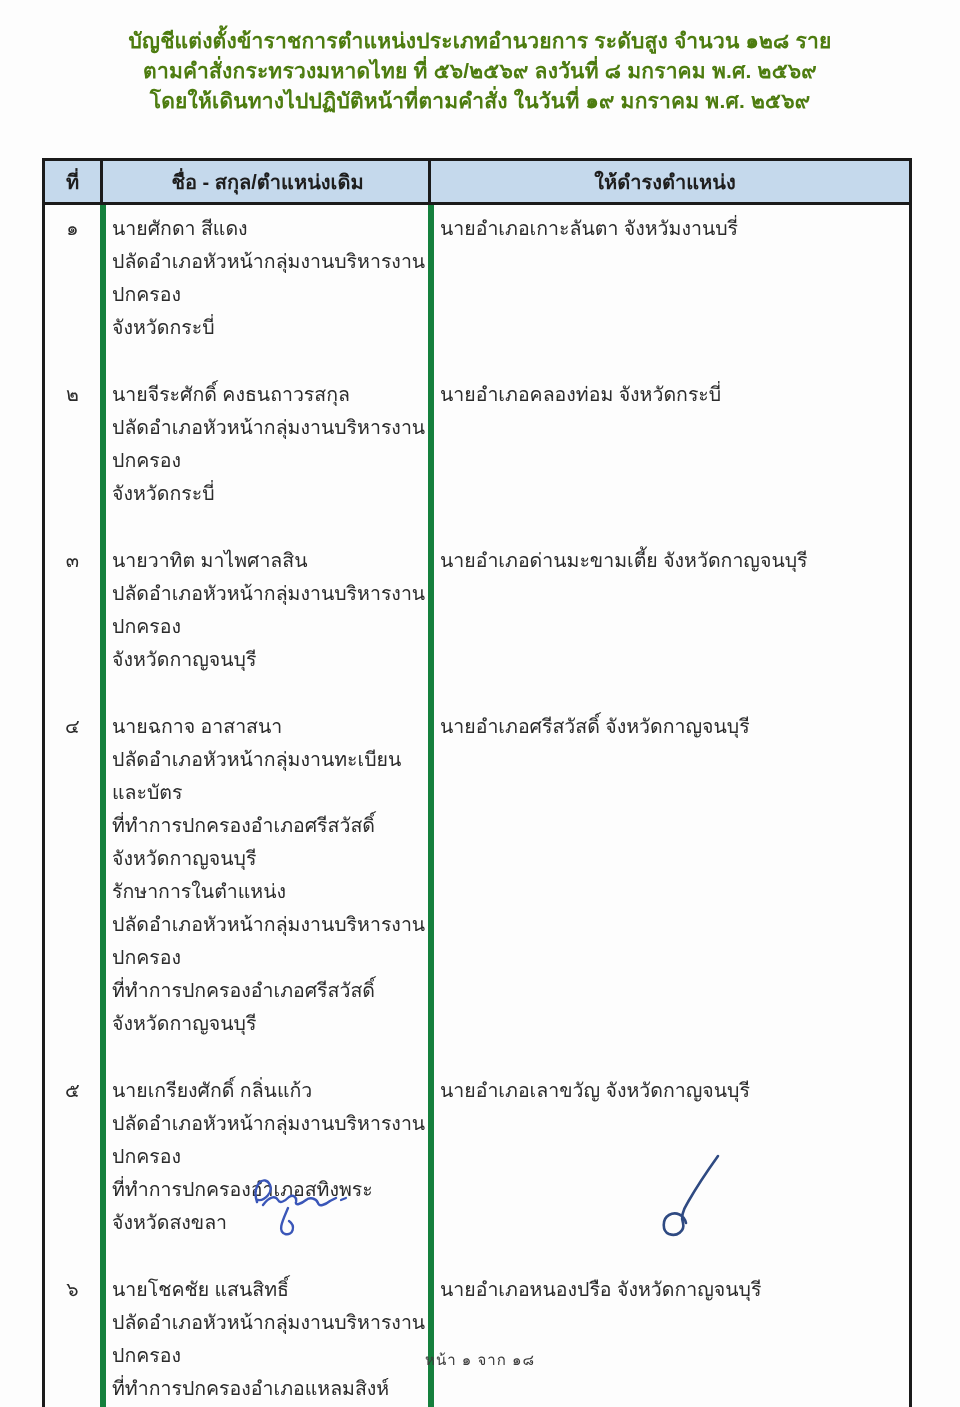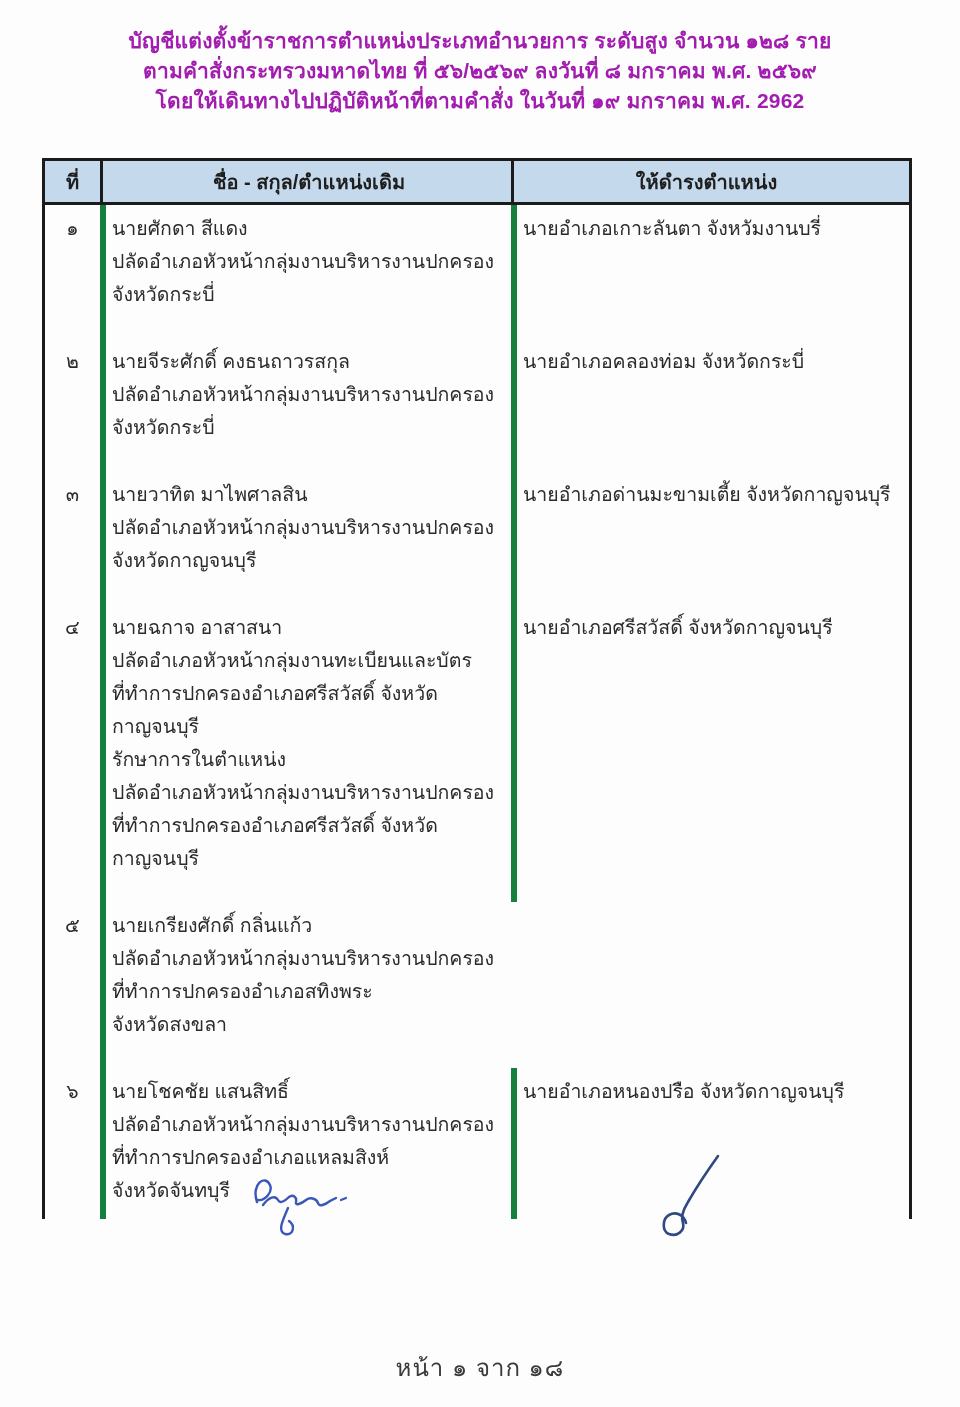--- a/index.html
+++ b/index.html
@@ -18,7 +18,7 @@
   }
   .title-line{
     font-size:21px;font-weight:bold;line-height:30px;
-    color:#a21caf;letter-spacing:.2px;
+    color:#4d7c0f;letter-spacing:.2px;
   }
   
   .doc-table{

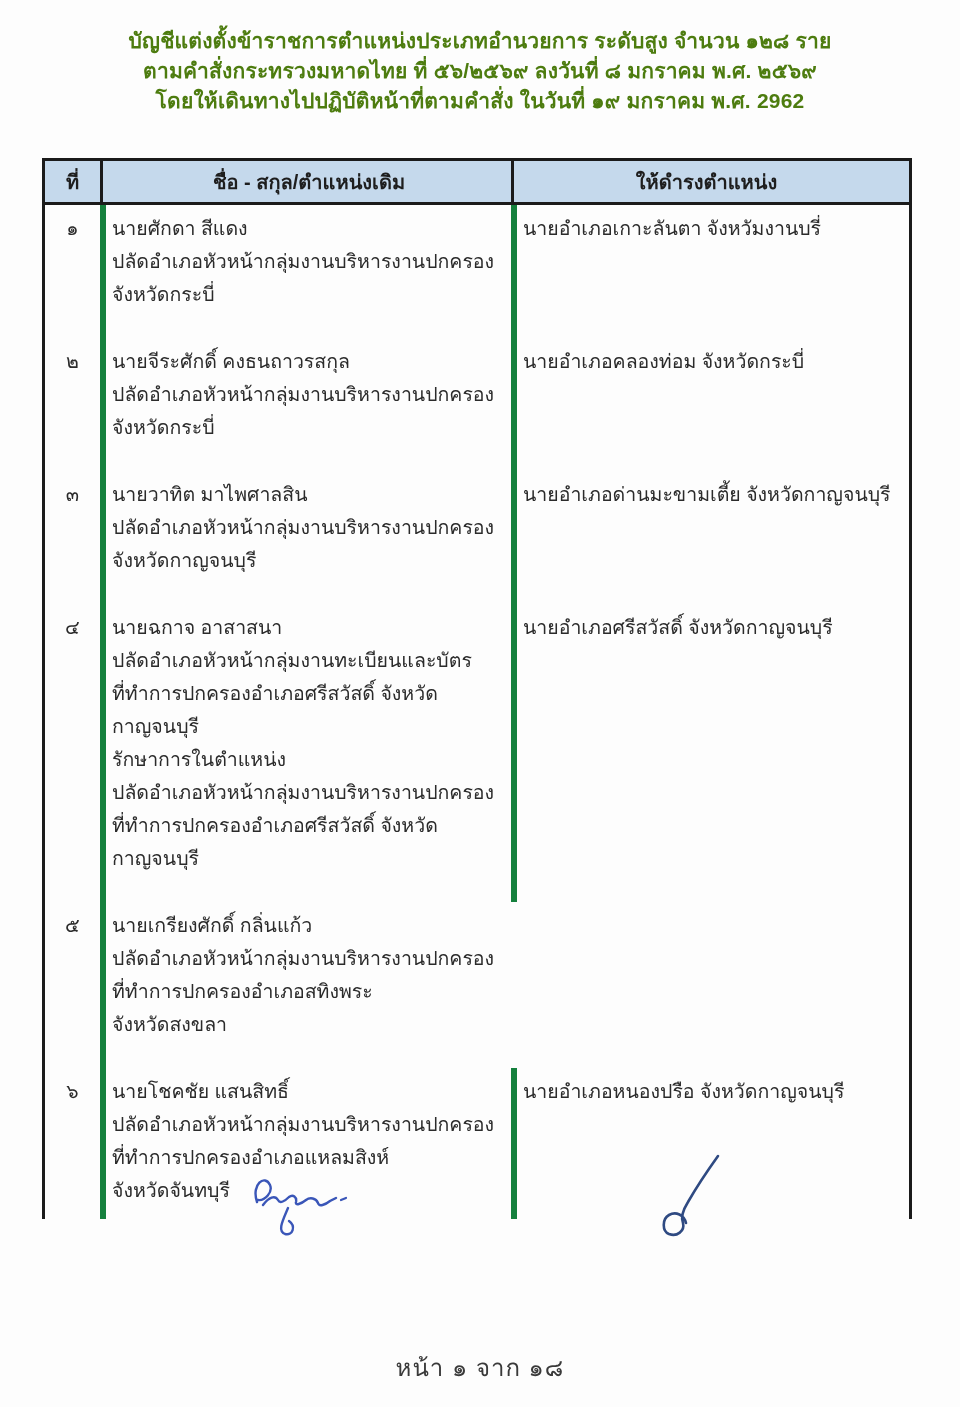--- a/index.html
+++ b/index.html
@@ -71,7 +71,7 @@
   <div class="title-block">
     <div class="title-line">บัญชีแต่งตั้งข้าราชการตำแหน่งประเภทอำนวยการ ระดับสูง จำนวน ๑๒๘ ราย</div>
     <div class="title-line">ตามคำสั่งกระทรวงมหาดไทย ที่ ๕๖/๒๕๖๙ ลงวันที่ ๘ มกราคม พ.ศ. ๒๕๖๙</div>
-    <div class="title-line">โดยให้เดินทางไปปฏิบัติหน้าที่ตามคำสั่ง ในวันที่ ๑๙ มกราคม พ.ศ. 2962</div>
+    <div class="title-line">โดยให้เดินทางไปปฏิบัติหน้าที่ตามคำสั่ง ในวันที่ ๑๙ มกราคม พ.ศ. ๒๕๖๙</div>
   </div>
 
   <div class="doc-table">

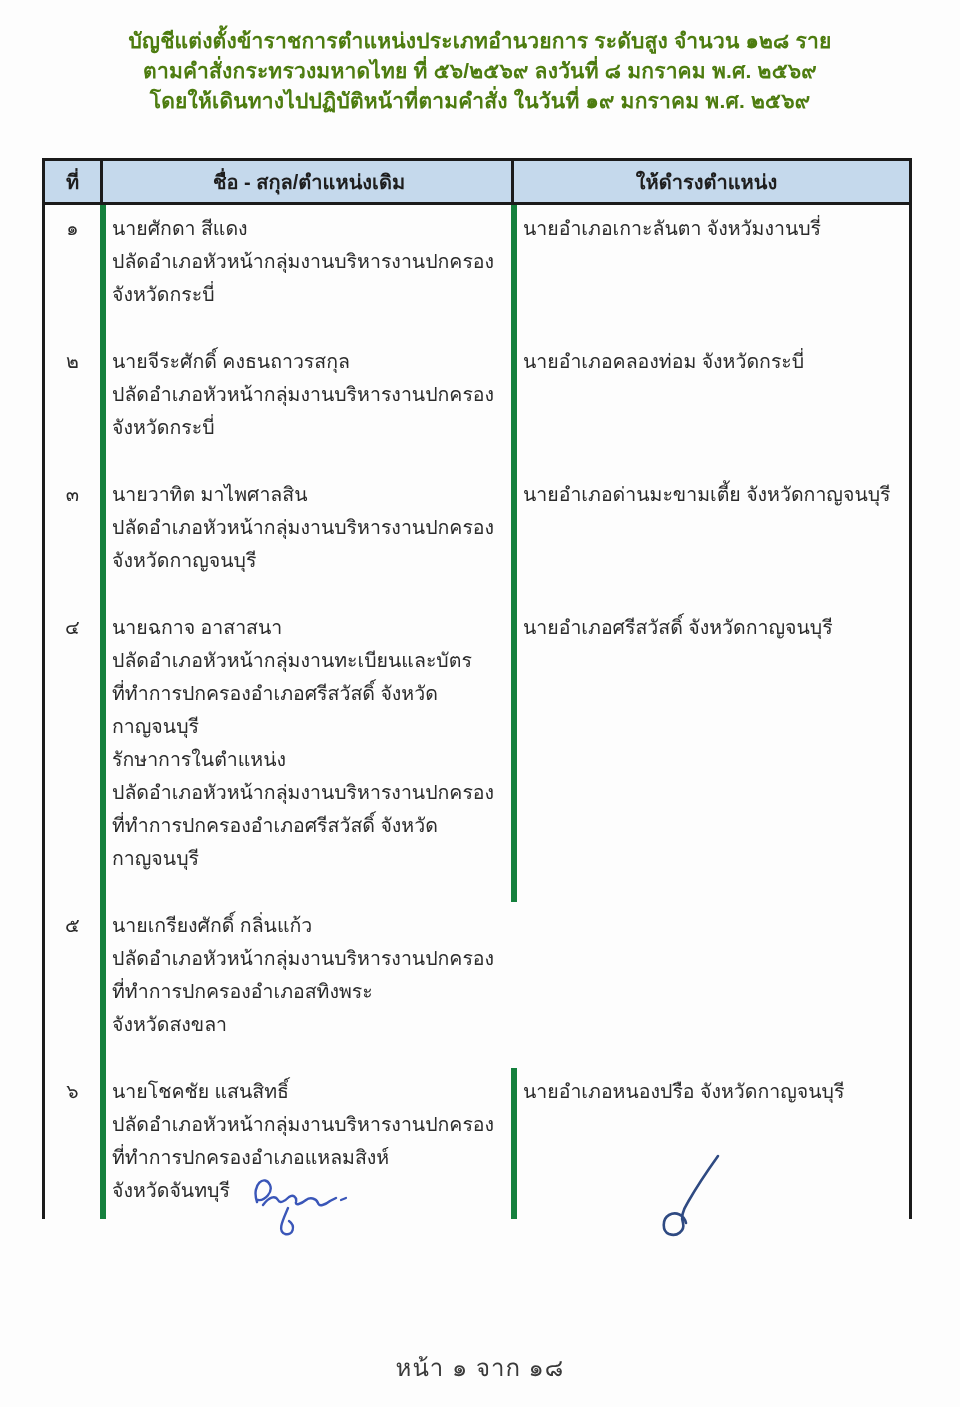--- a/index.html
+++ b/index.html
@@ -49,7 +49,7 @@
   .td + .td{border-left:6px solid #15803d;}
   .tr:last-child .td{padding-bottom:12px;}
   .col-no{width:55px;flex:none;text-align:center;}
-  .col-from{width:411px;flex:none;padding-left:6px;padding-right:2px;}
+  .col-from{width:328px;flex:none;padding-left:6px;padding-right:2px;}
   .col-to{flex:1;padding-left:6px;padding-right:16px;}
   .line{min-height:33px;}
   

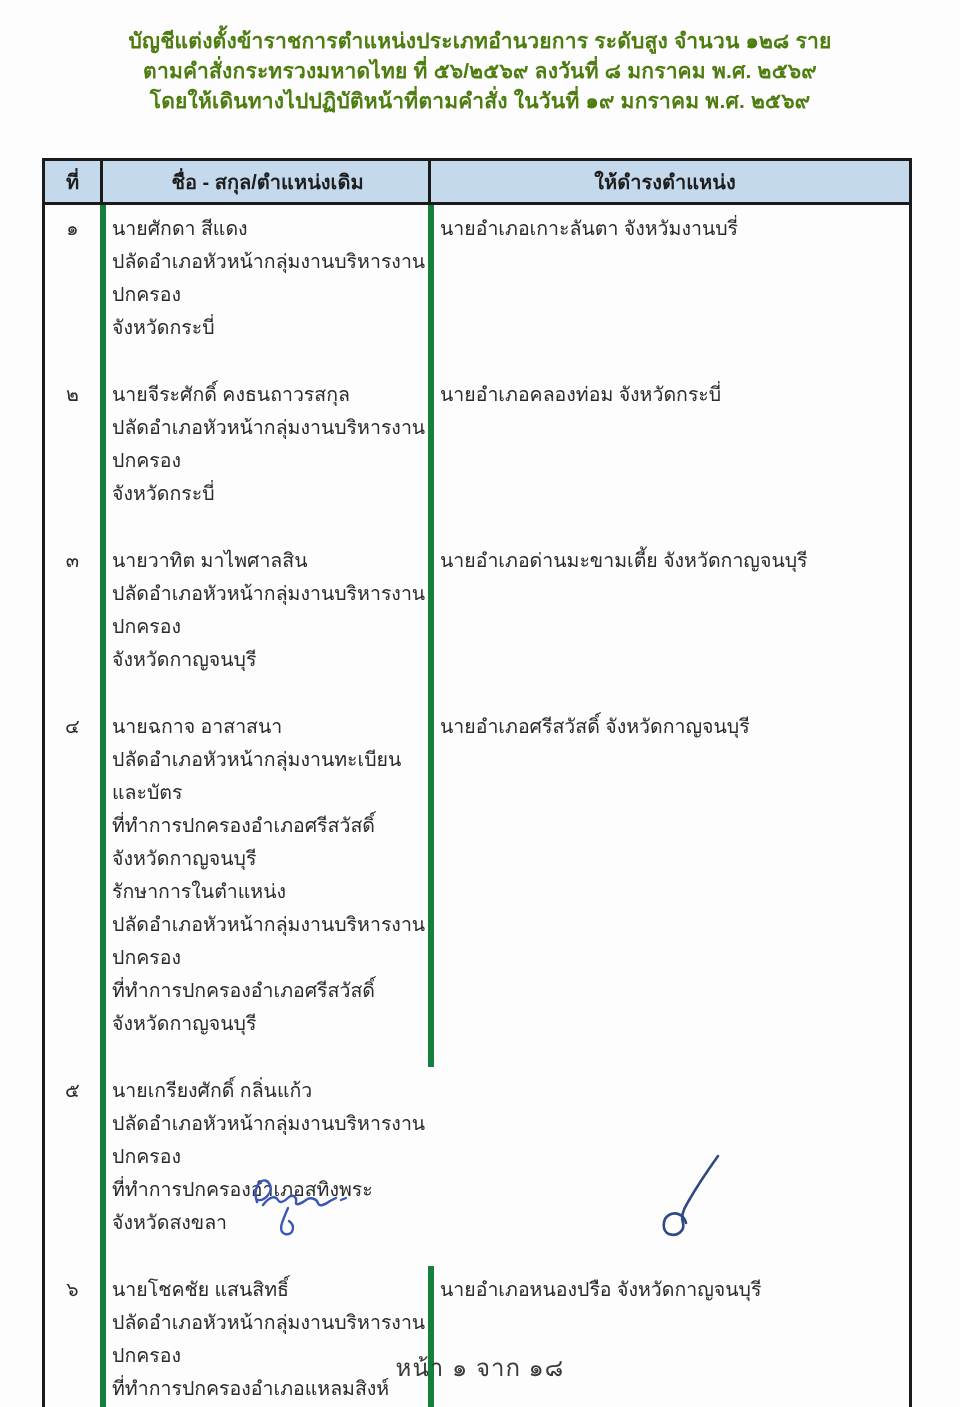--- a/index.html
+++ b/index.html
@@ -132,6 +132,7 @@
             <div class="line">ที่ทำการปกครองอำเภอสทิงพระ</div>
             <div class="line">จังหวัดสงขลา</div>
           </div>
+    <div class="td col-to">นายอำเภอเลาขวัญ จังหวัดกาญจนบุรี</div>
   </div>
 
   <div class="tr">

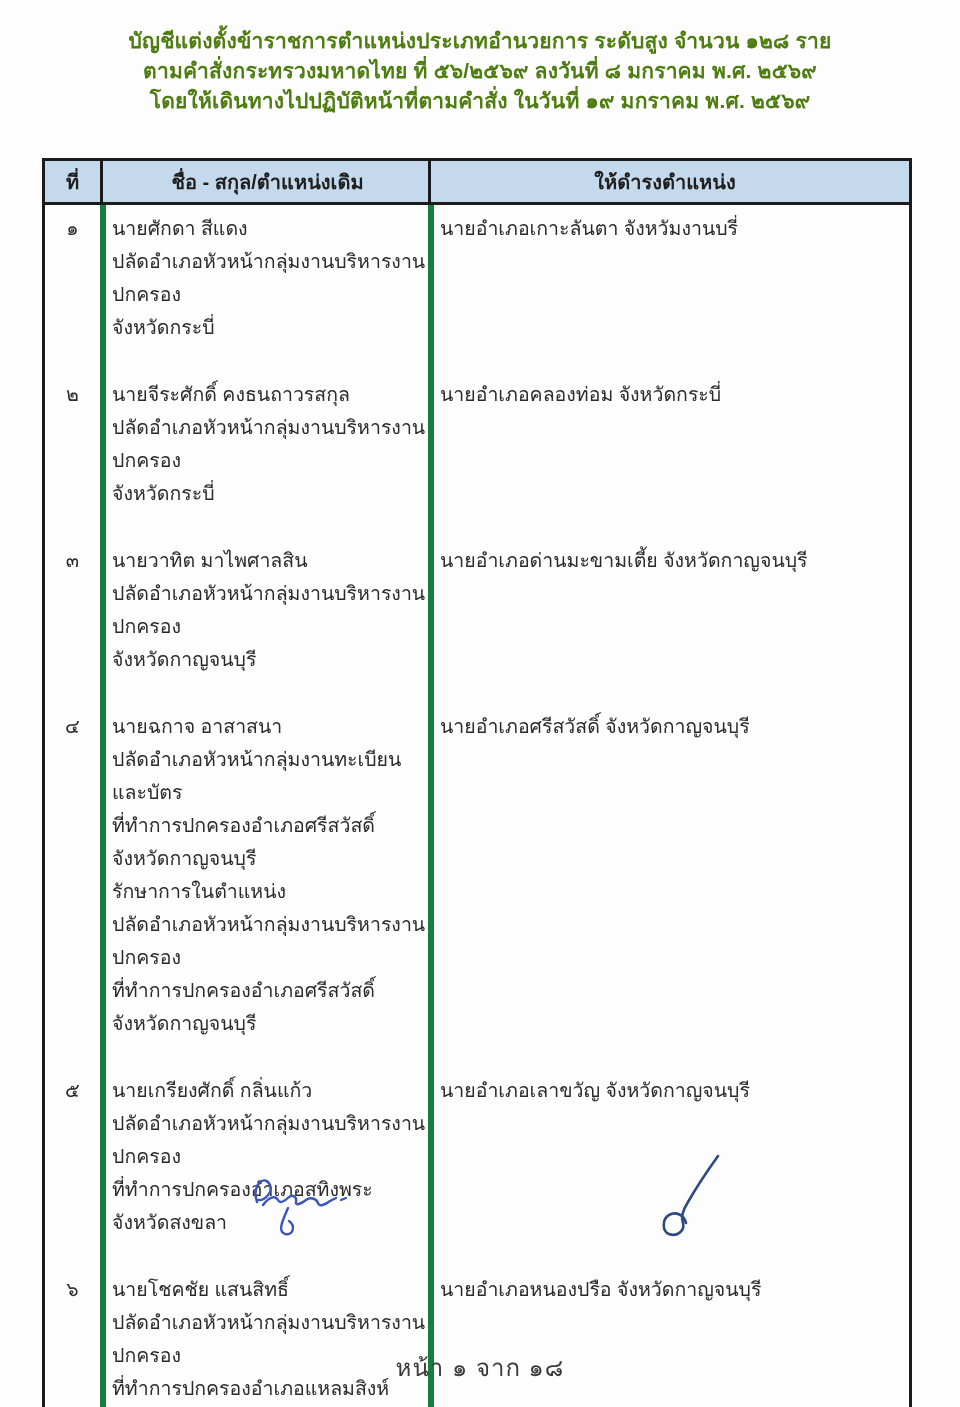--- a/index.html
+++ b/index.html
@@ -55,7 +55,7 @@
   
   .page-footer{
     position:absolute;top:1348px;left:0;width:960px;
-    text-align:center;font-size:24px;color:#3a3a3a;letter-spacing:1px;
+    text-align:center;font-size:15px;color:#3a3a3a;letter-spacing:1px;
   }
   
   .sig{position:absolute;}

